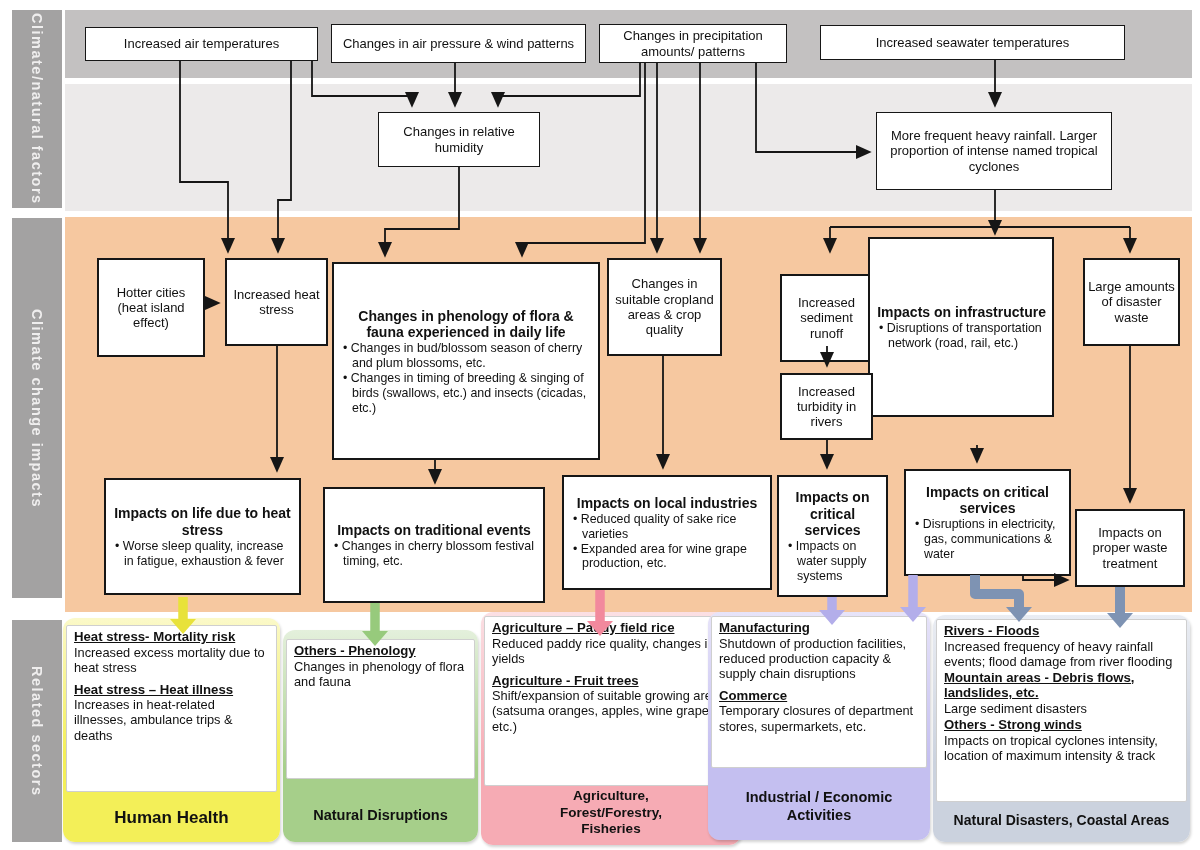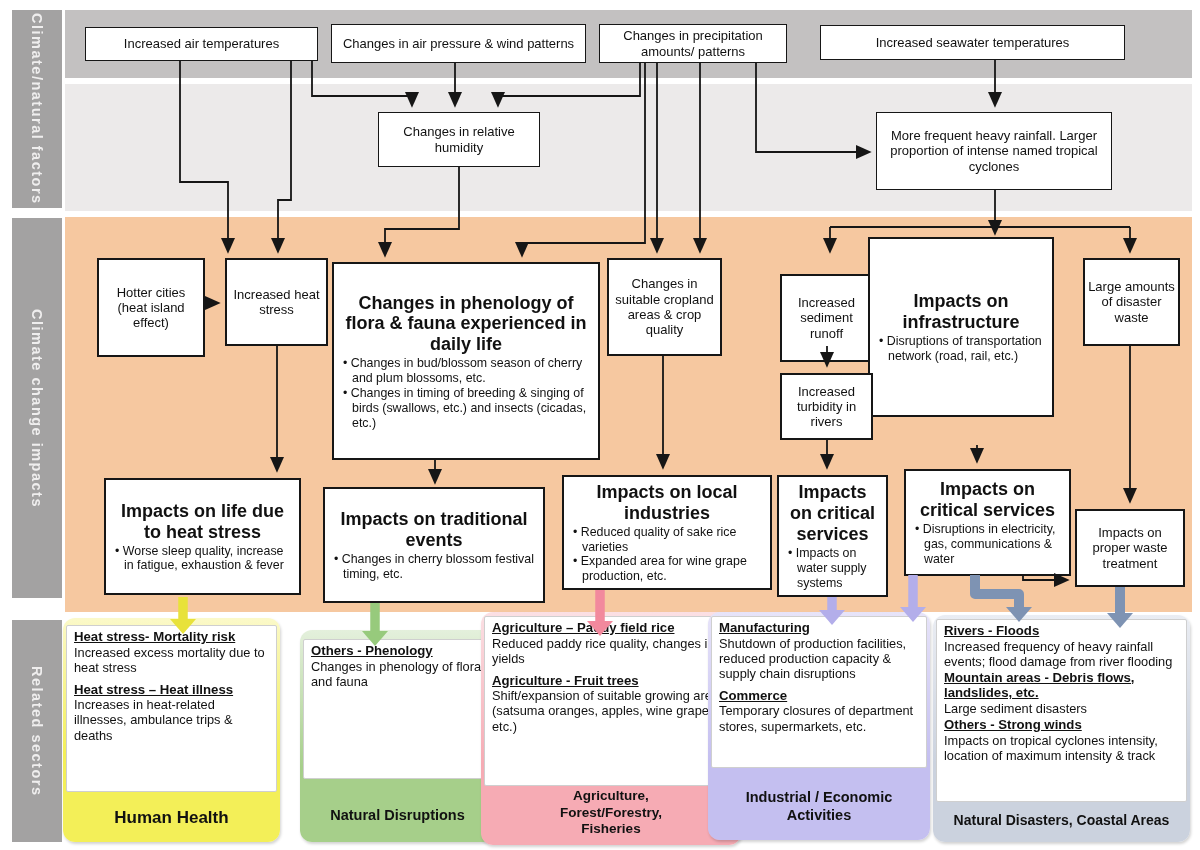--- a/index.html
+++ b/index.html
@@ -25,7 +25,7 @@
        font-size:13px;line-height:1.18;padding:2px 3px;z-index:6;}
   .top-box{border-width:1.5px;}
   .lbox{flex-direction:column;align-items:stretch;justify-content:center;text-align:left;padding:3px 6px;}
-  .lbox .bt{font-weight:bold;text-align:center;font-size:18px;line-height:1.16;margin:1px 0;}
+  .lbox .bt{font-weight:bold;text-align:center;font-size:14px;line-height:1.16;margin:1px 0;}
   .bullets{margin:0;padding:0 0 0 12px;list-style:none;font-size:12.4px;line-height:1.2;}
   .bullets li{text-indent:-9px;}
   .bullets li::before{content:"• ";}

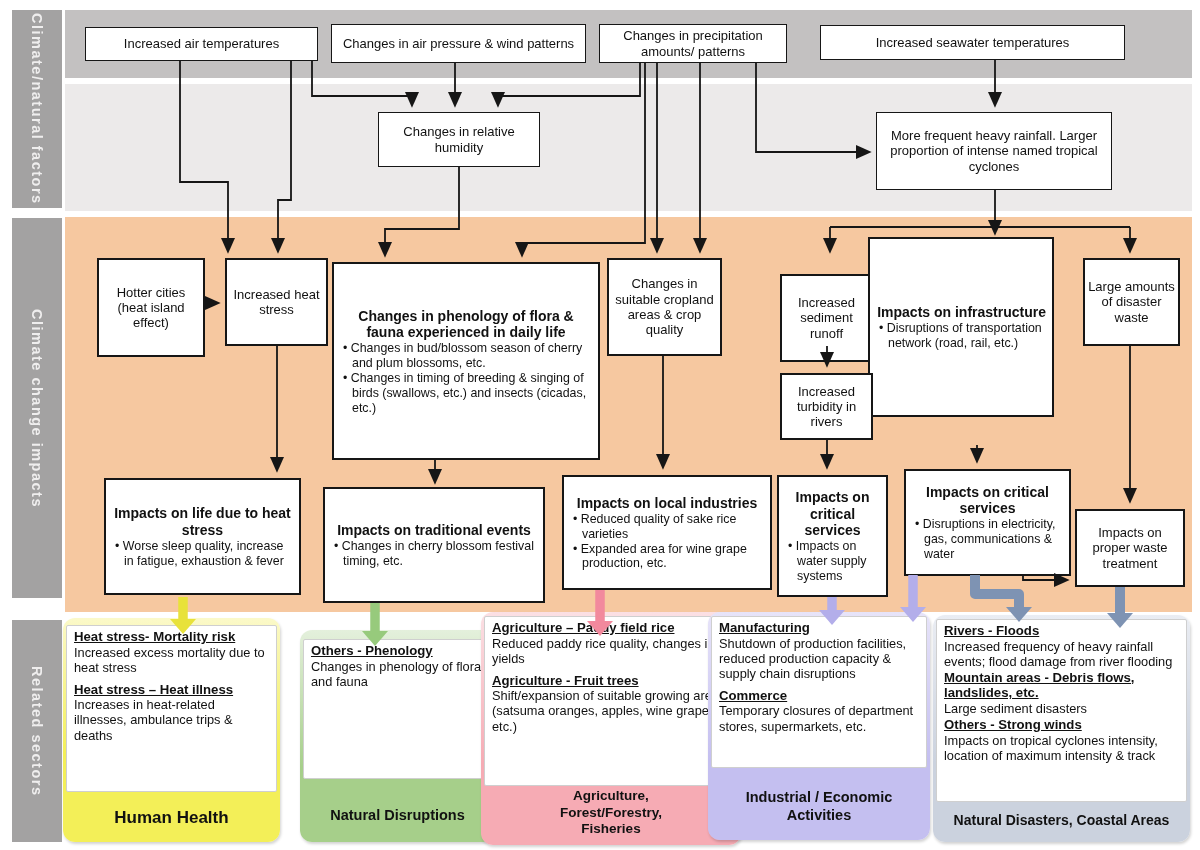--- a/index.html
+++ b/index.html
@@ -156,7 +156,7 @@
     <div class="label">Human Health</div>
   </div>
 
-  <div class="card" id="card-ne" style="left:283px;top:630px;width:195px;height:212px;margin-left:17px;">
+  <div class="card" id="card-ne" style="left:283px;top:630px;width:195px;height:212px;">
     <div class="content" style="top:9px;height:140px;">
       <div class="entry">
         <div class="eh">Others - Phenology</div>

